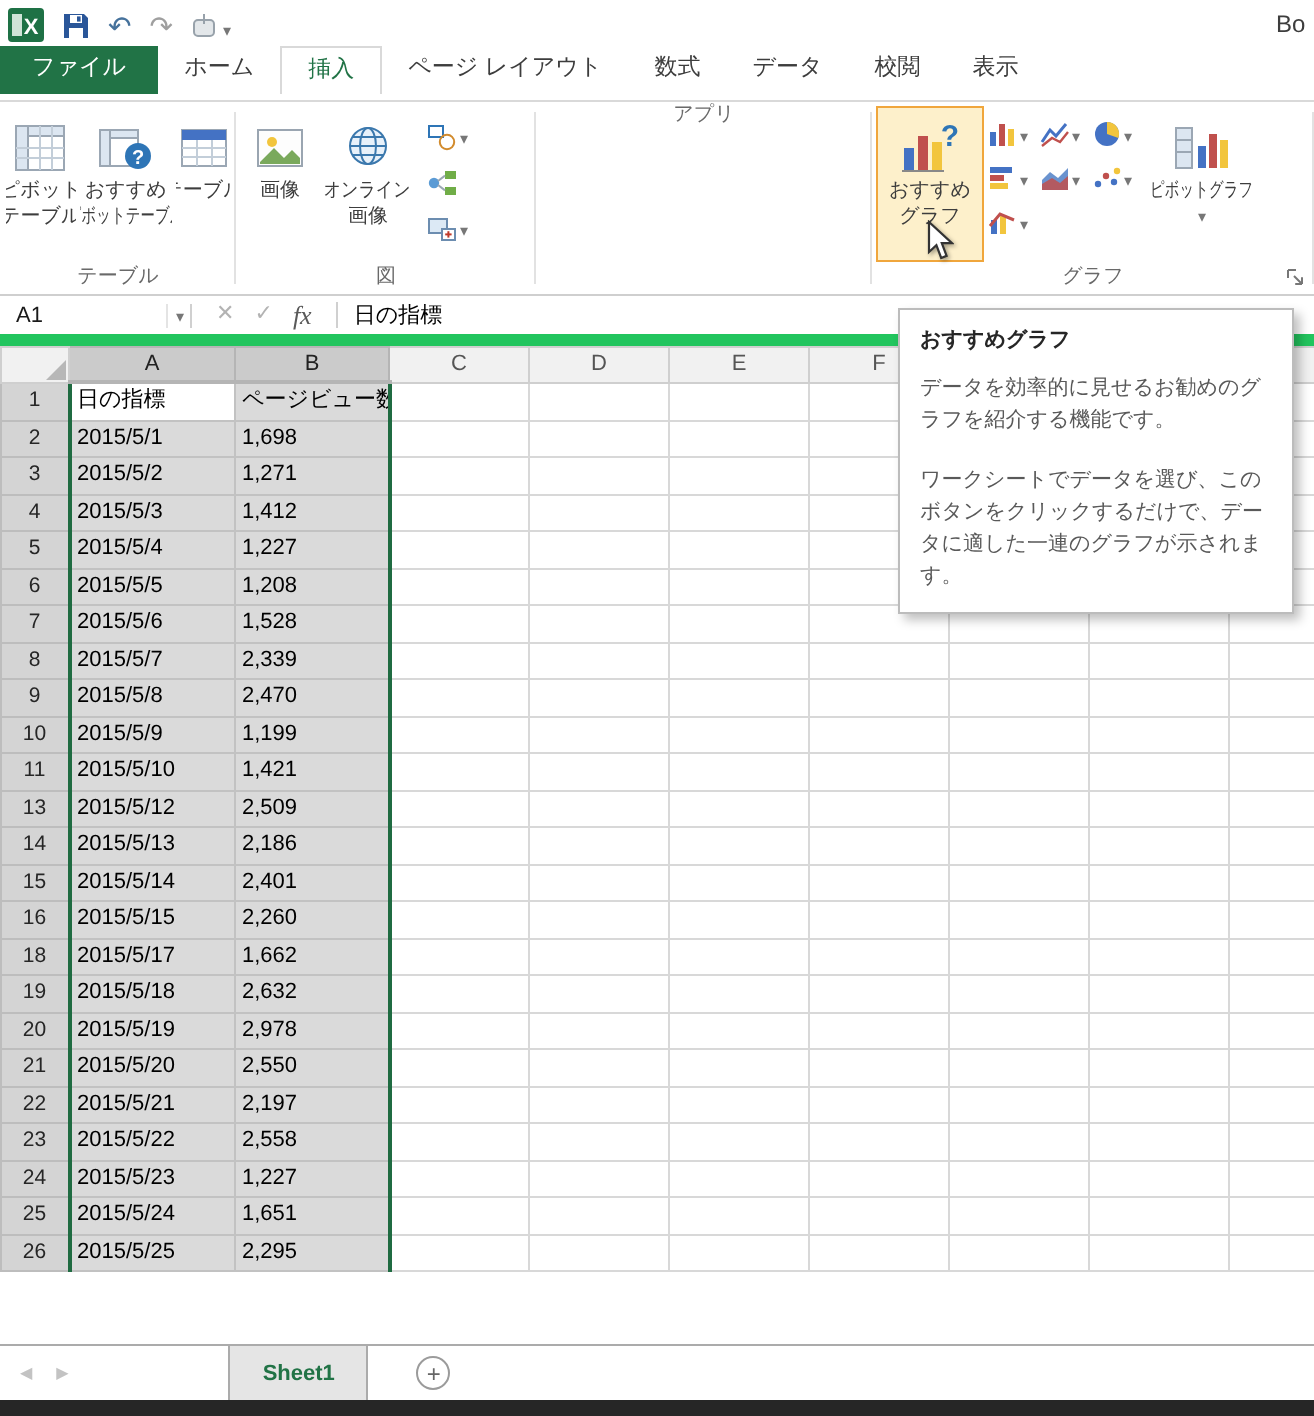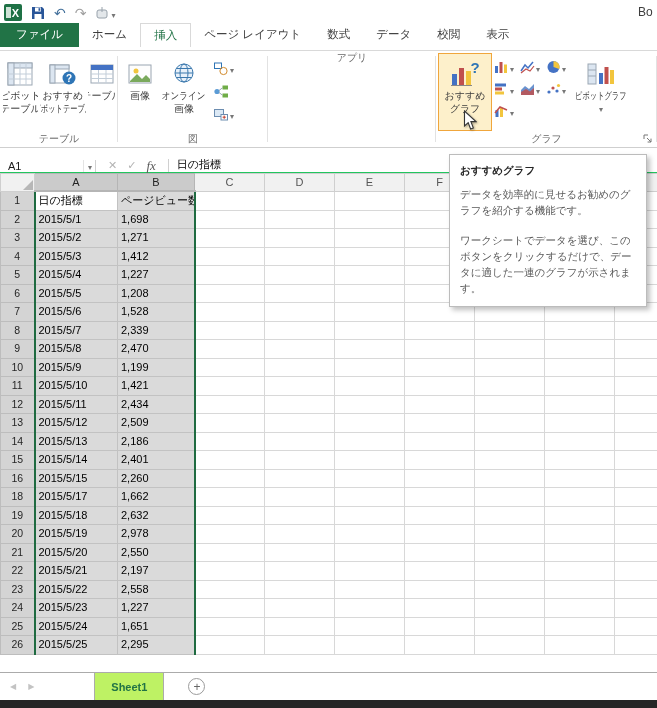--- a/index.html
+++ b/index.html
@@ -52,7 +52,7 @@
   .launcher { position:absolute; right:3px; bottom:2px; width:12px; height:12px; display:flex; align-items:center; justify-content:center; }
 
   
-  .formula-row { height:25px; display:flex; align-items:flex-end; background:#fff; border-bottom:1px solid #22c55e; }
+  .formula-row { height:25px; display:flex; align-items:center; background:#fff; border-bottom:6px solid #22c55e; }
   .namebox { width:96px; border-right:1px solid #d0d0d0; display:flex; align-items:center; padding-left:8px; font-size:11px; color:#1a1a1a; position:relative; }
   .nb-dd { position:absolute; right:3px; top:0; bottom:0; display:flex; align-items:center; border-left:1px solid #e4e4e4; padding-left:4px; }
   .fbar-btns { display:flex; align-items:center; gap:10px; padding:0 12px; border-right:1px solid #d0d0d0; }

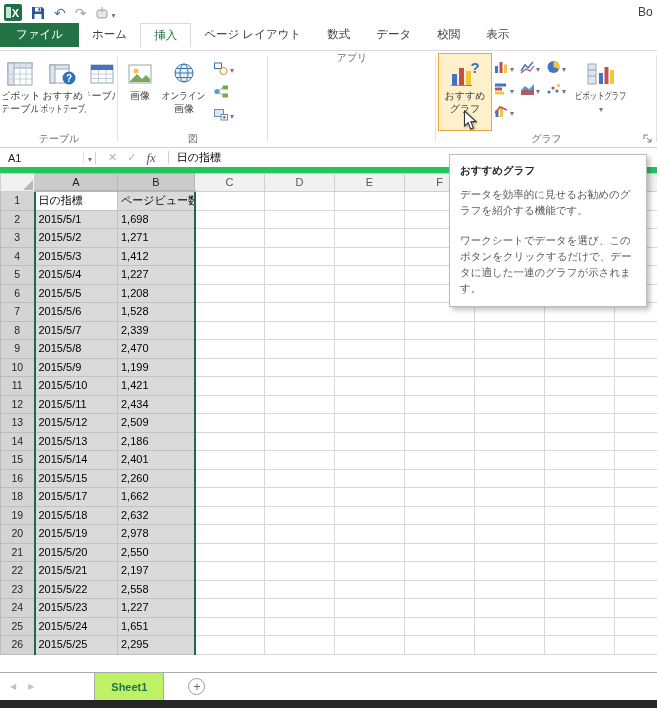--- a/index.html
+++ b/index.html
@@ -536,18 +536,6 @@
             <td class="cell col-I"></td>
           </tr>
           <tr>
-            <td class="rowhead">12</td>
-            <td class="cell col-A sel right">2015/5/11</td>
-            <td class="cell col-B sel right">2,434</td>
-            <td class="cell col-C"></td>
-            <td class="cell col-D"></td>
-            <td class="cell col-E"></td>
-            <td class="cell col-F"></td>
-            <td class="cell col-G"></td>
-            <td class="cell col-H"></td>
-            <td class="cell col-I"></td>
-          </tr>
-          <tr>
             <td class="rowhead">13</td>
             <td class="cell col-A sel right">2015/5/12</td>
             <td class="cell col-B sel right">2,509</td>

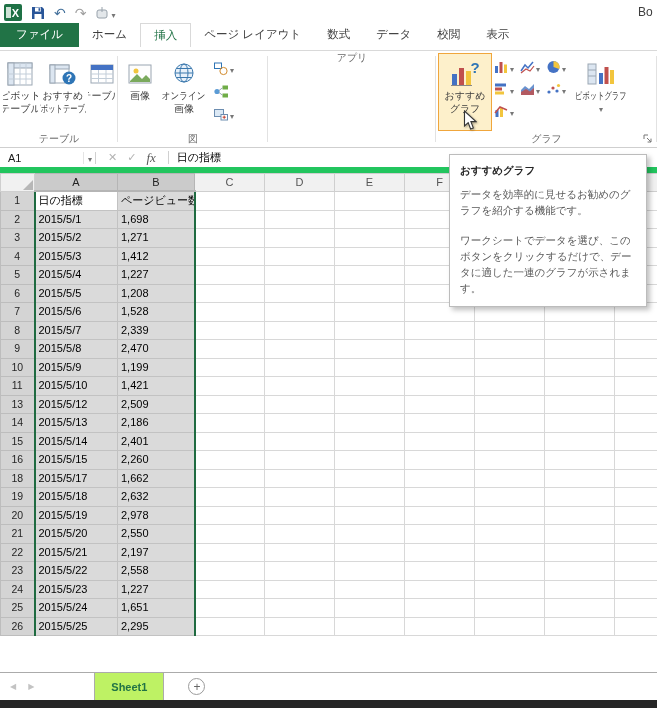--- a/index.html
+++ b/index.html
@@ -83,7 +83,7 @@
   .sheet-nav { display:flex; align-items:center; gap:12px; padding:0 10px; }
   .snav { font-size:8px; color:#c3c3c3; }
   .snav.left::after { content:'◀'; } .snav.right::after { content:'▶'; }
-  .sheet-tab { margin-left:50px; padding:0 16px; display:flex; align-items:center; background:#bef264; border-left:1px solid #ababab; border-right:1px solid #ababab; color:#217346; font-weight:bold; font-size:11px; }
+  .sheet-tab { margin-left:70px; padding:0 16px; display:flex; align-items:center; background:#e5e5e5; border-left:1px solid #ababab; border-right:1px solid #ababab; color:#217346; font-weight:bold; font-size:11px; }
   .add-sheet { width:17px; height:17px; border:1px solid #9b9b9b; border-radius:50%; margin:auto 0 auto 24px; color:#666; display:flex; align-items:center; justify-content:center; font-size:12px; line-height:1; }
   .add-sheet::after { content:'+'; }
   .bottom-strip { height:8px; background:#262626; }

